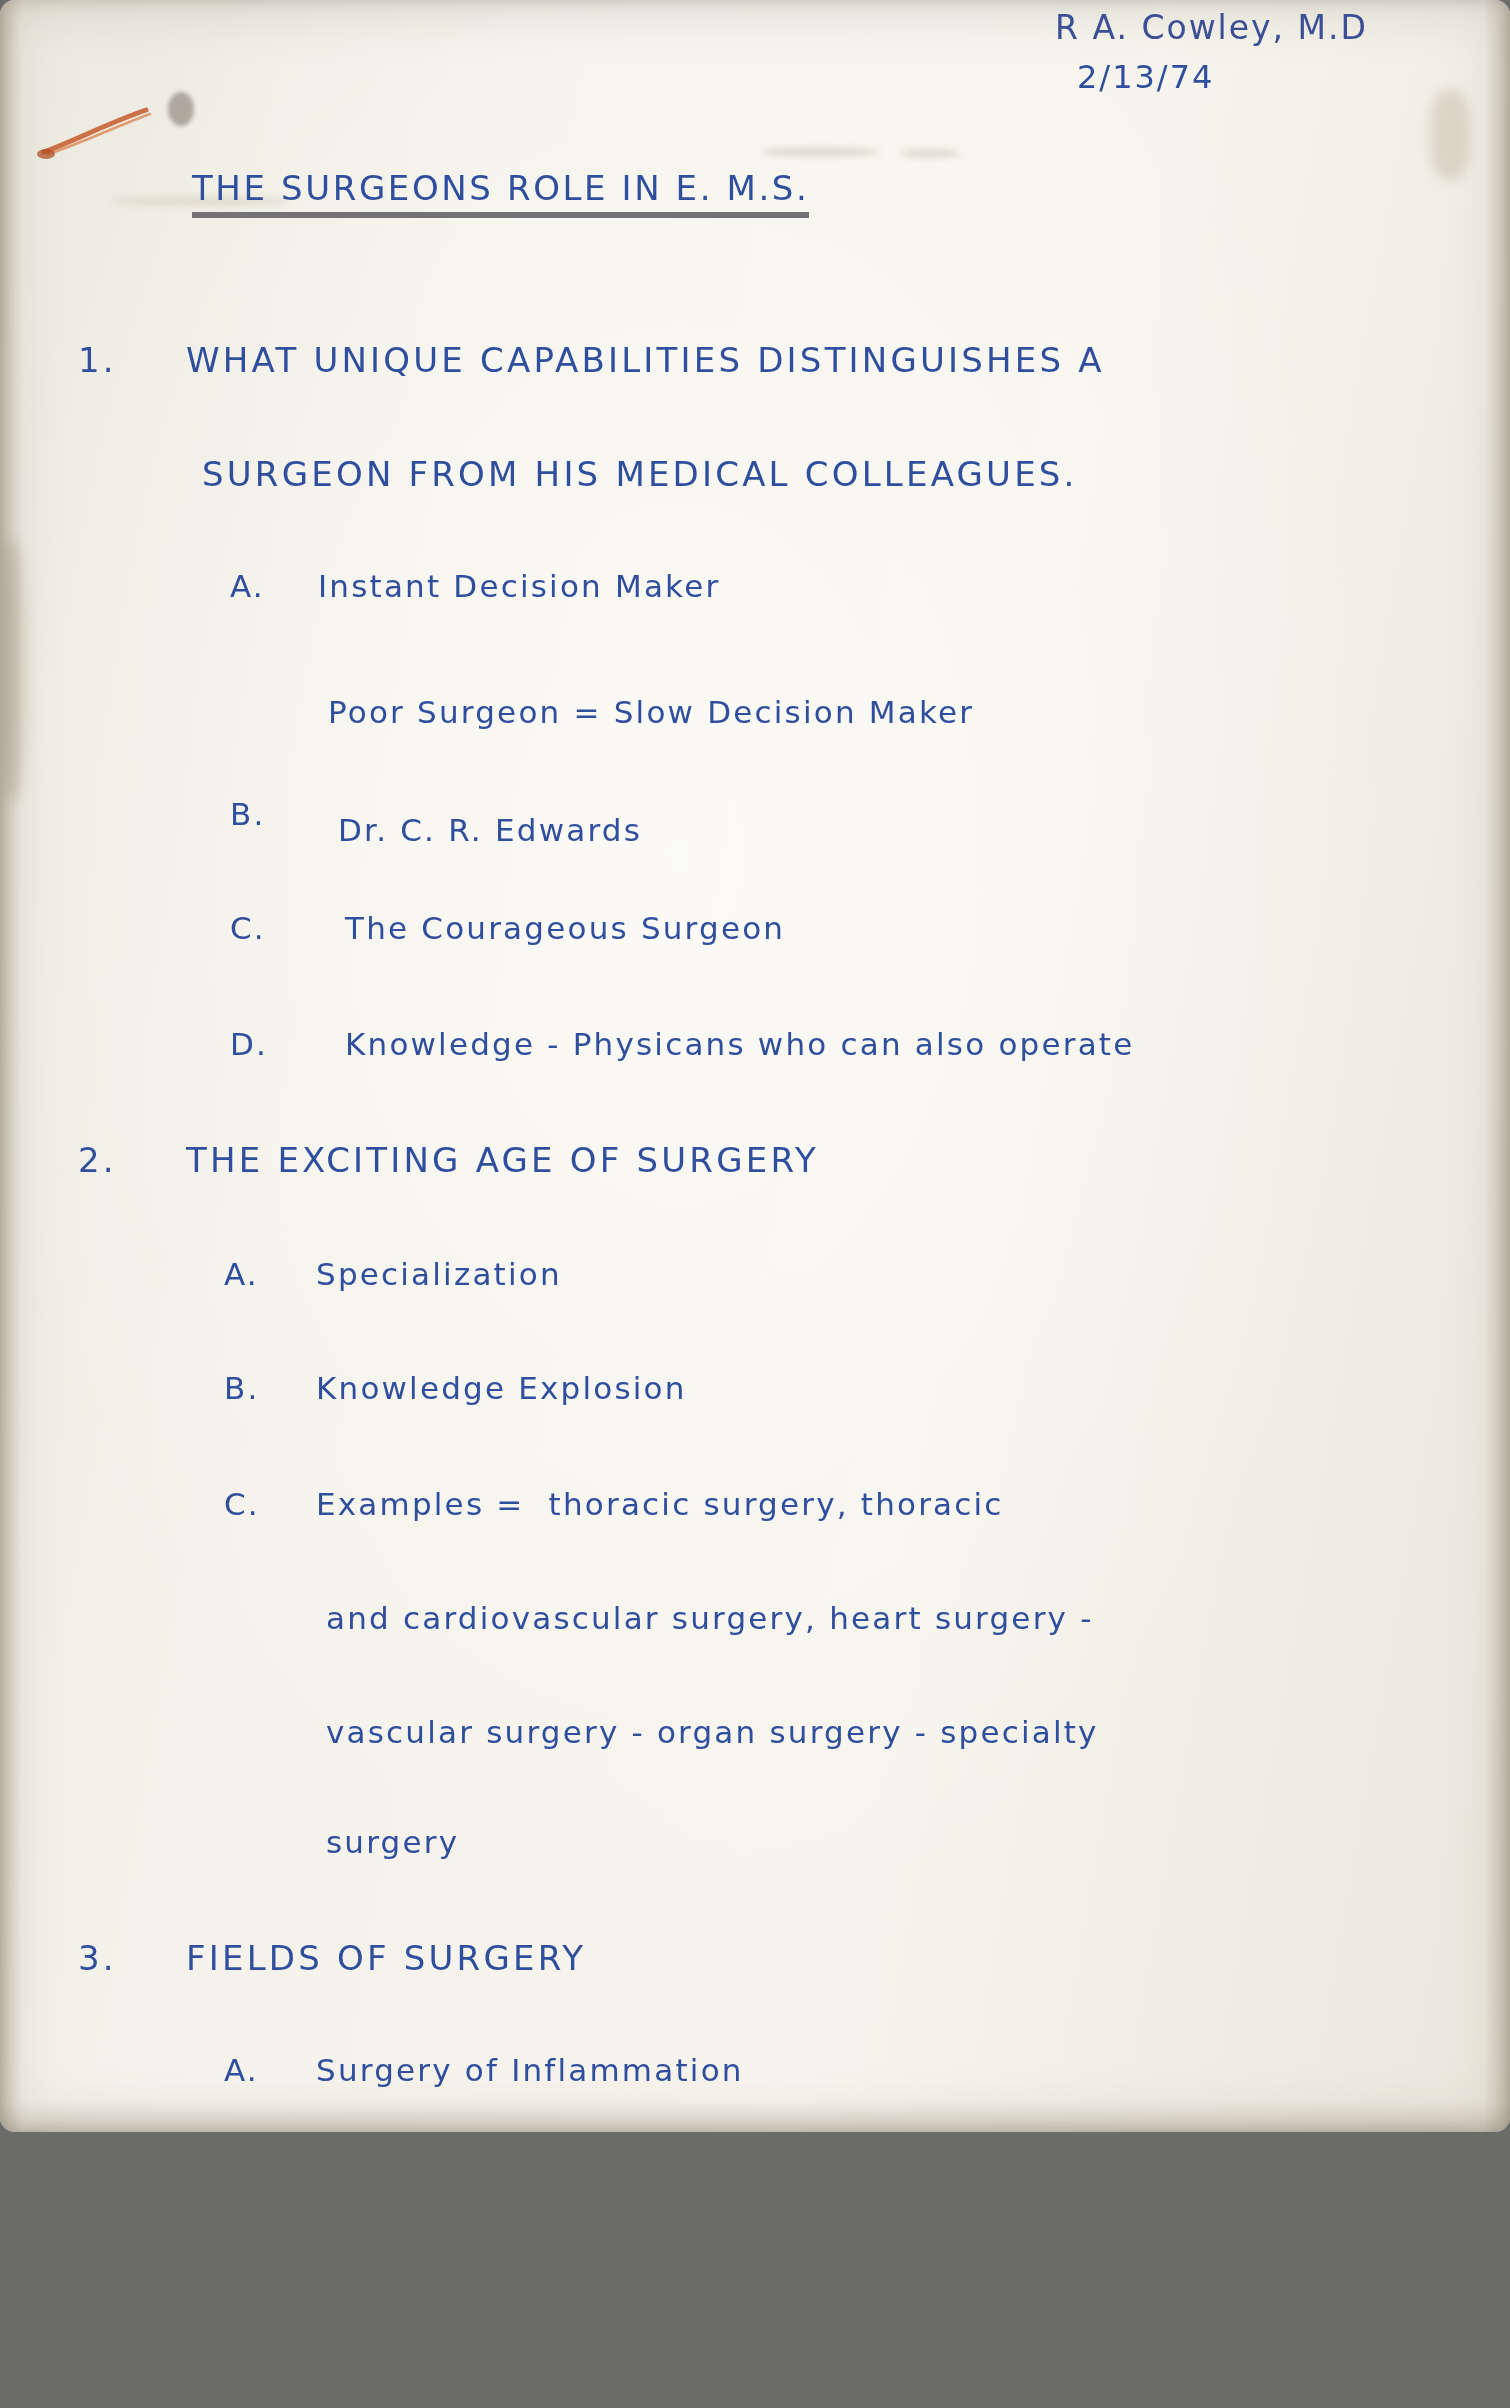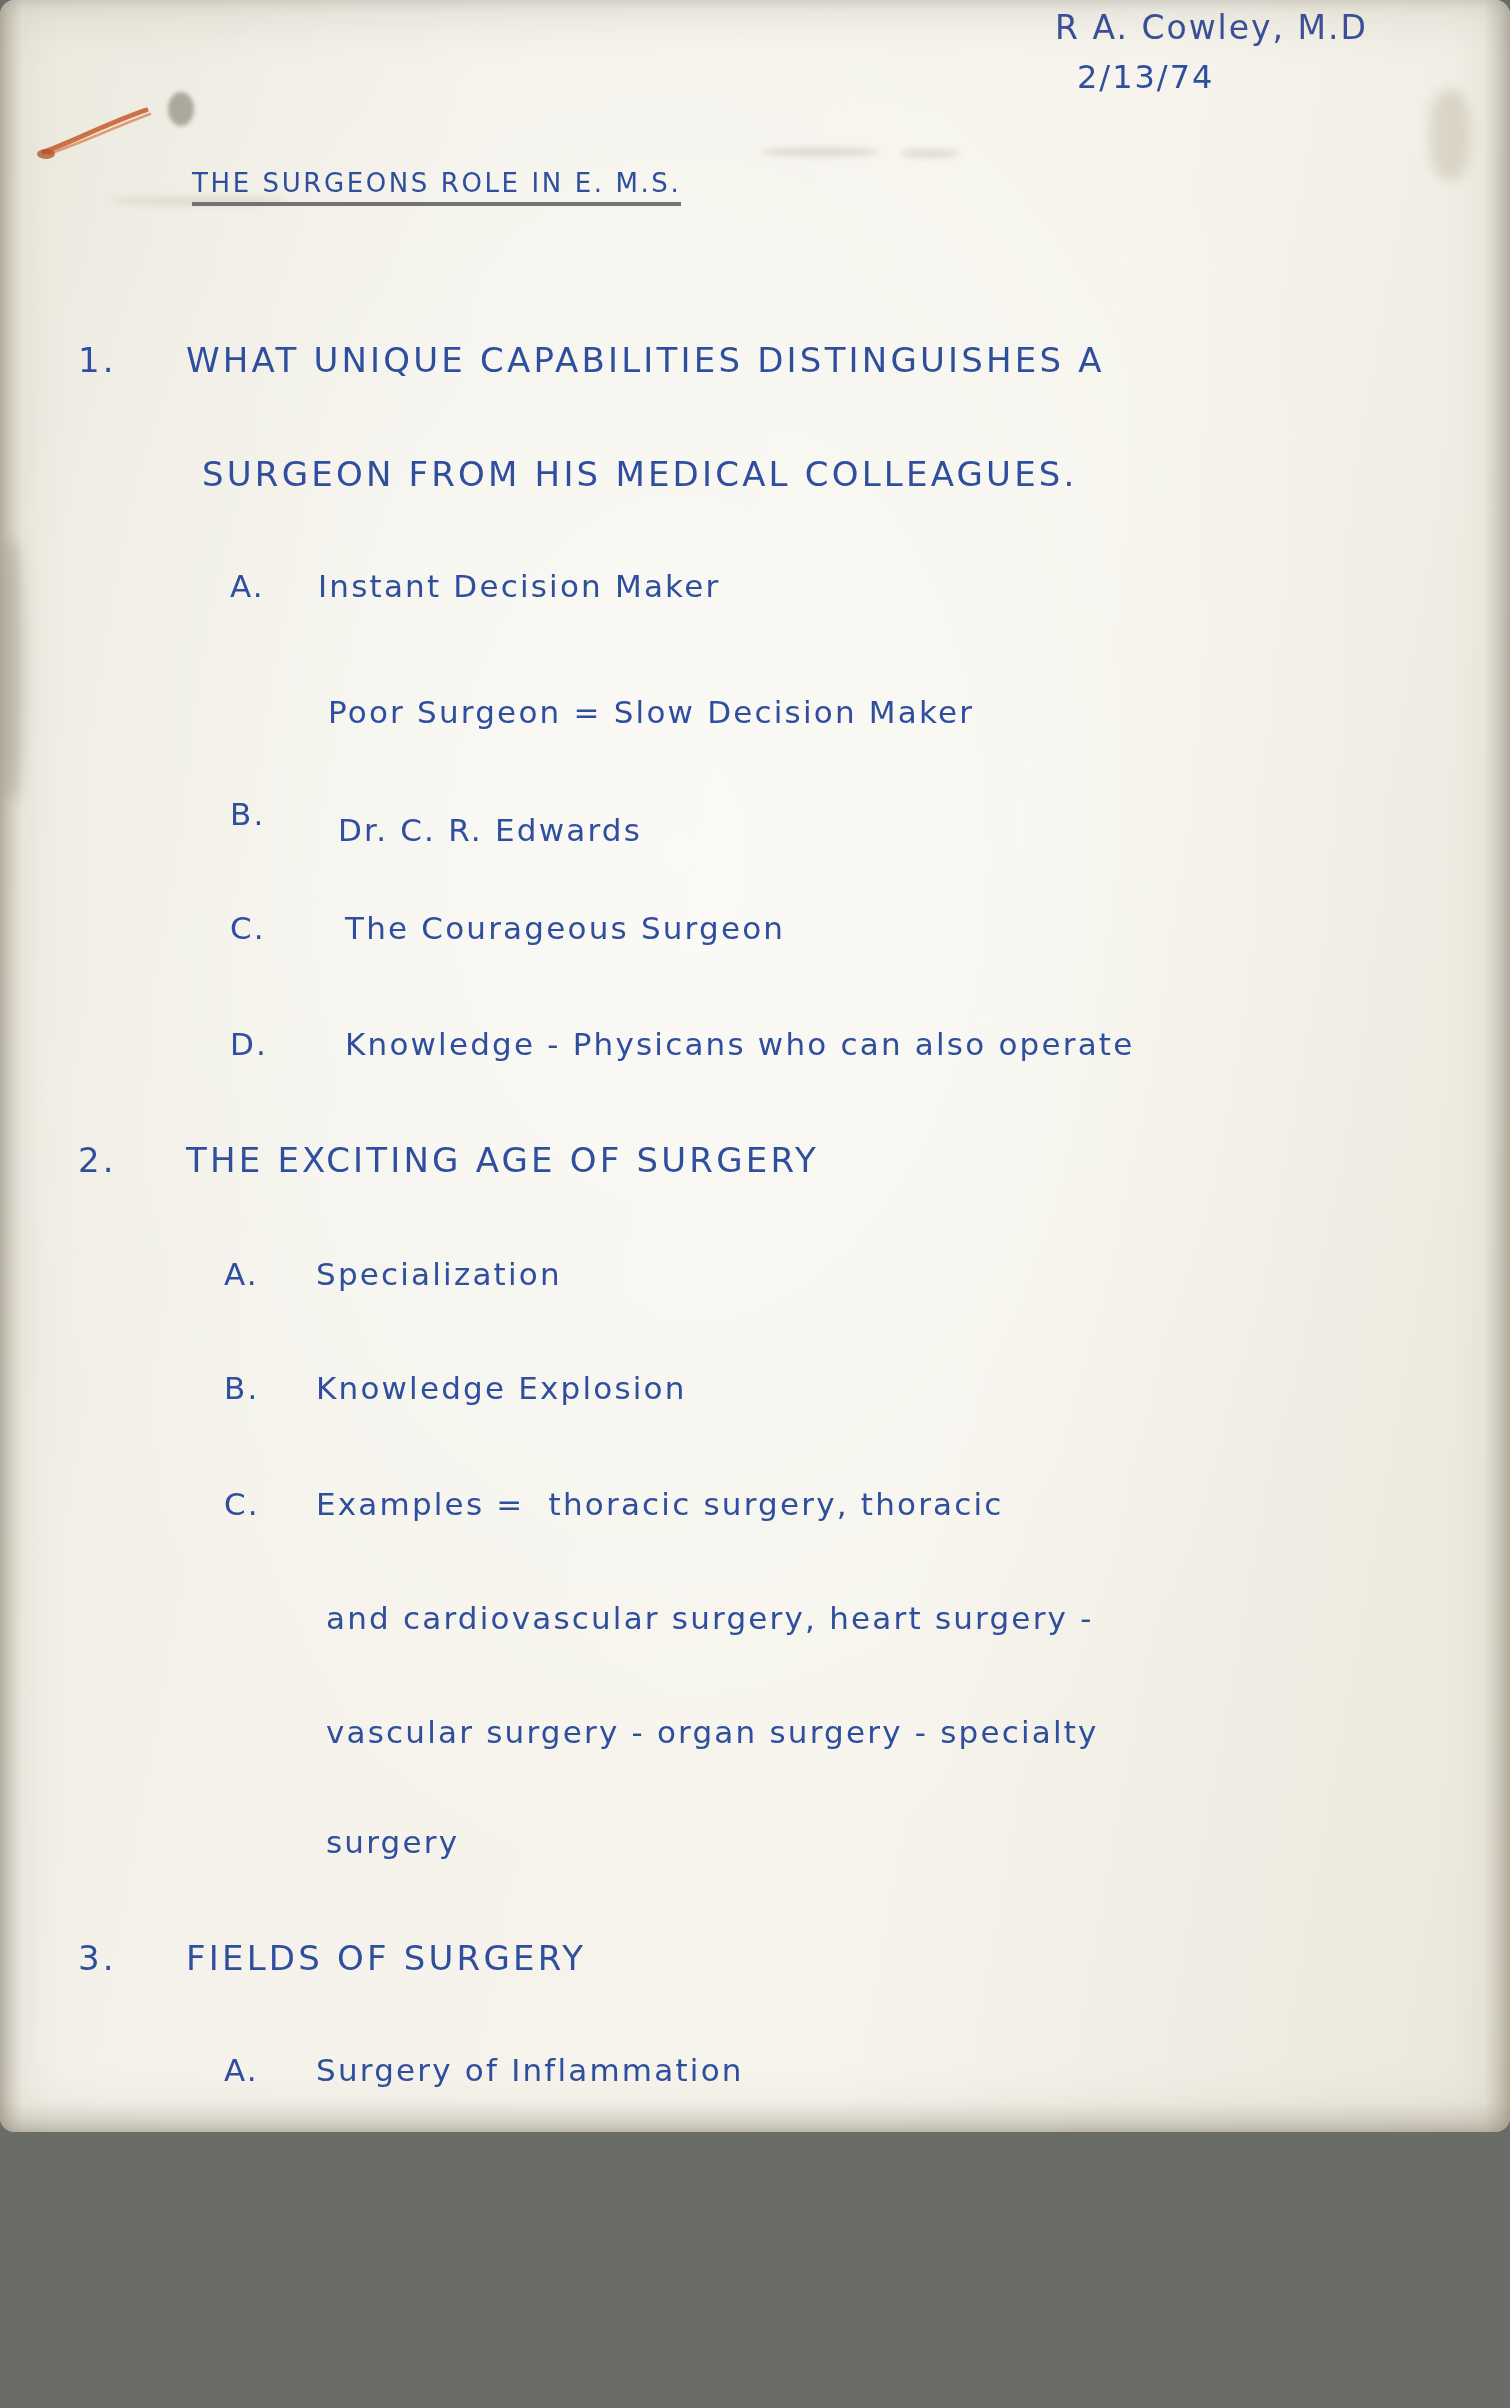--- a/index.html
+++ b/index.html
@@ -80,10 +80,10 @@
   .doc-title {
     top: 168px;
     left: 192px;
-    font-size: 26px;
+    font-size: 34px;
     letter-spacing: 2.6px;
     padding-bottom: 4px;
-    border-bottom: 4px solid #737373;
+    border-bottom: 6px solid #737373;
   }
 
   .lvl1 {

